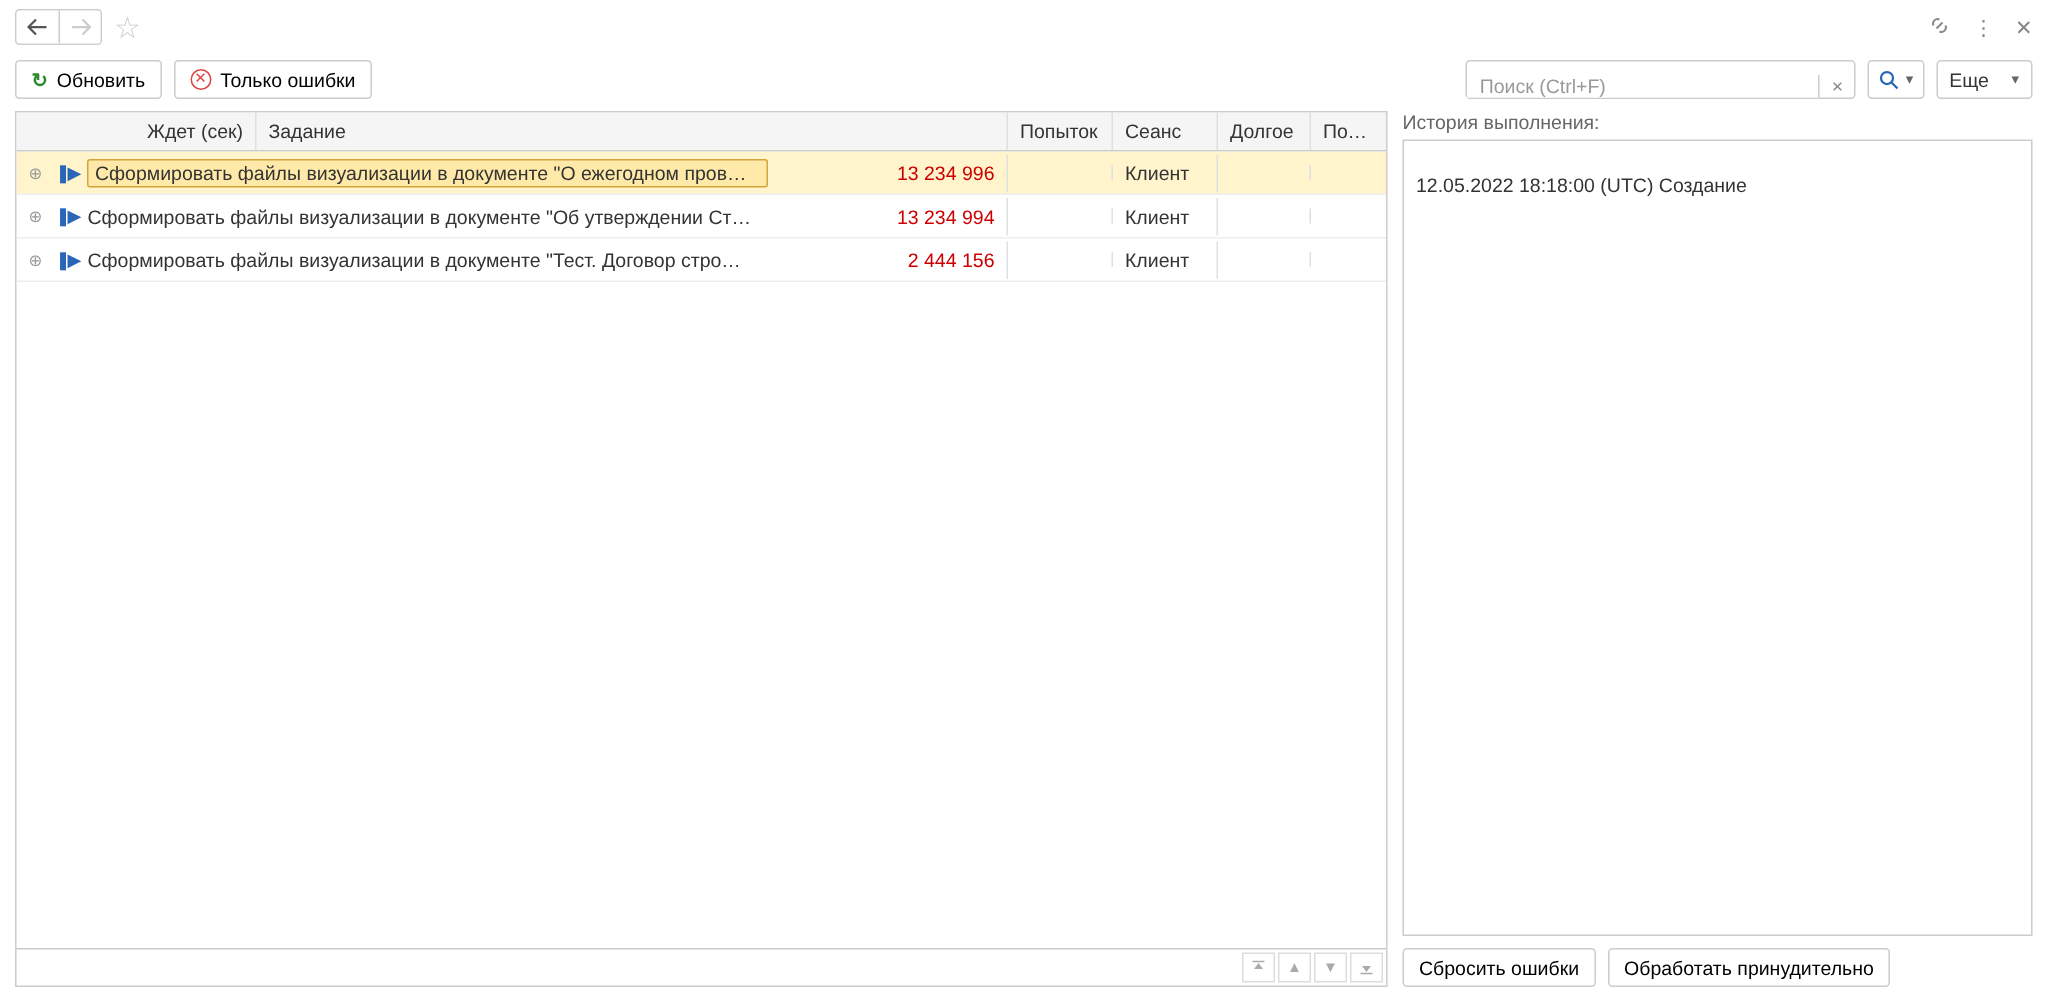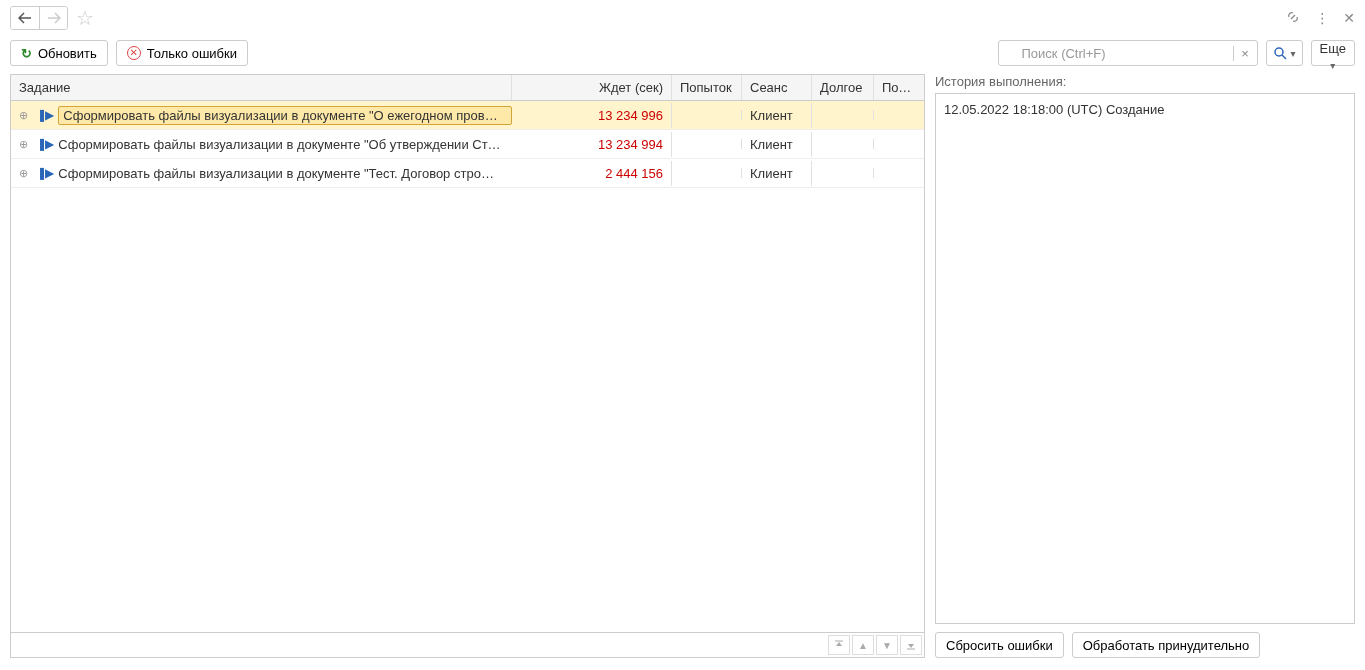--- a/index.html
+++ b/index.html
@@ -92,12 +92,11 @@
     .toolbar-spacer { flex: 1; }
     .search-wrap {
       display: flex;
-      align-items: center;
+      align-items: flex-end;
       border: 1px solid #ccc;
       border-radius: 3px;
       height: 26px;
       width: 260px;
-      padding-left: 15px;
     }
     .search-input {
       border: none;

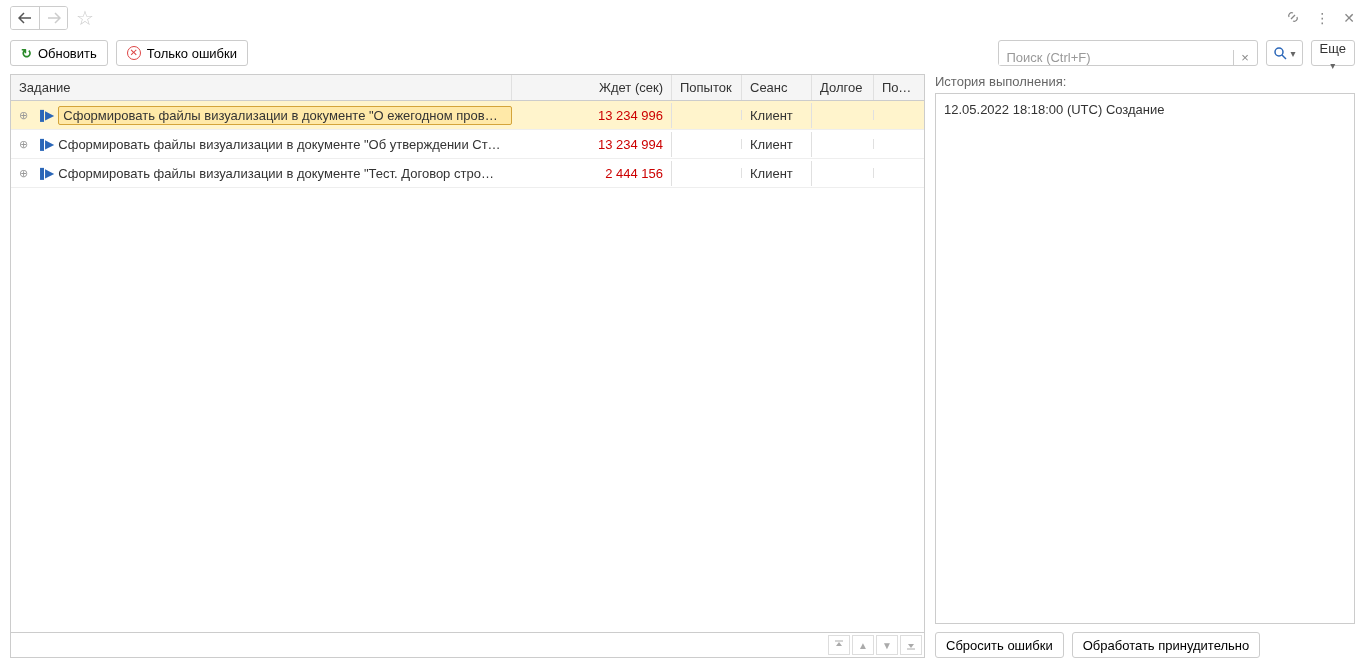--- a/index.html
+++ b/index.html
@@ -133,8 +133,7 @@
       align-items: center;
       padding: 0 8px;
       cursor: pointer;
-      gap: 4px;
-      flex-direction: column;
+      gap: 15px;
     }
     .content {
       display: flex;

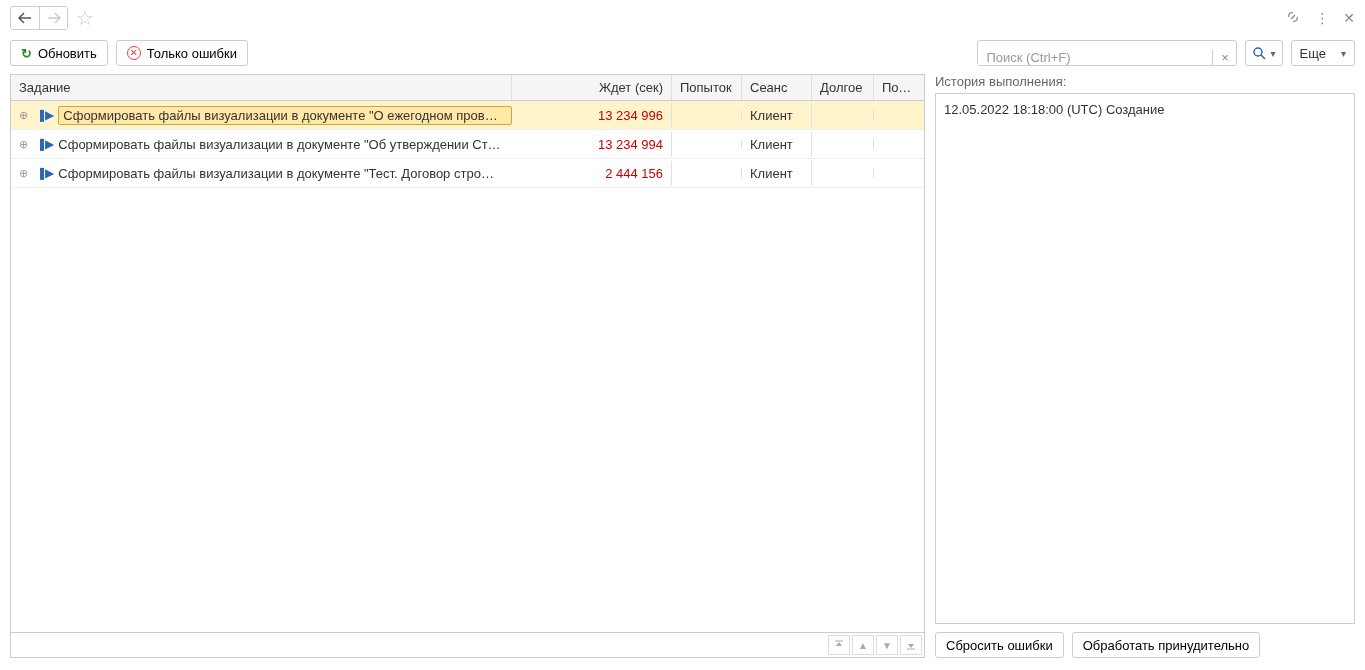--- a/index.html
+++ b/index.html
@@ -320,8 +320,8 @@
   <div class="left-pane">
     <div class="table-wrap">
       <div class="table-head">
+        <div class="th col-wait">Ждет (сек)</div>
         <div class="th col-task">Задание</div>
-        <div class="th col-wait">Ждет (сек)</div>
         <div class="th col-attempts">Попыток</div>
         <div class="th col-session">Сеанс</div>
         <div class="th col-long">Долгое</div>

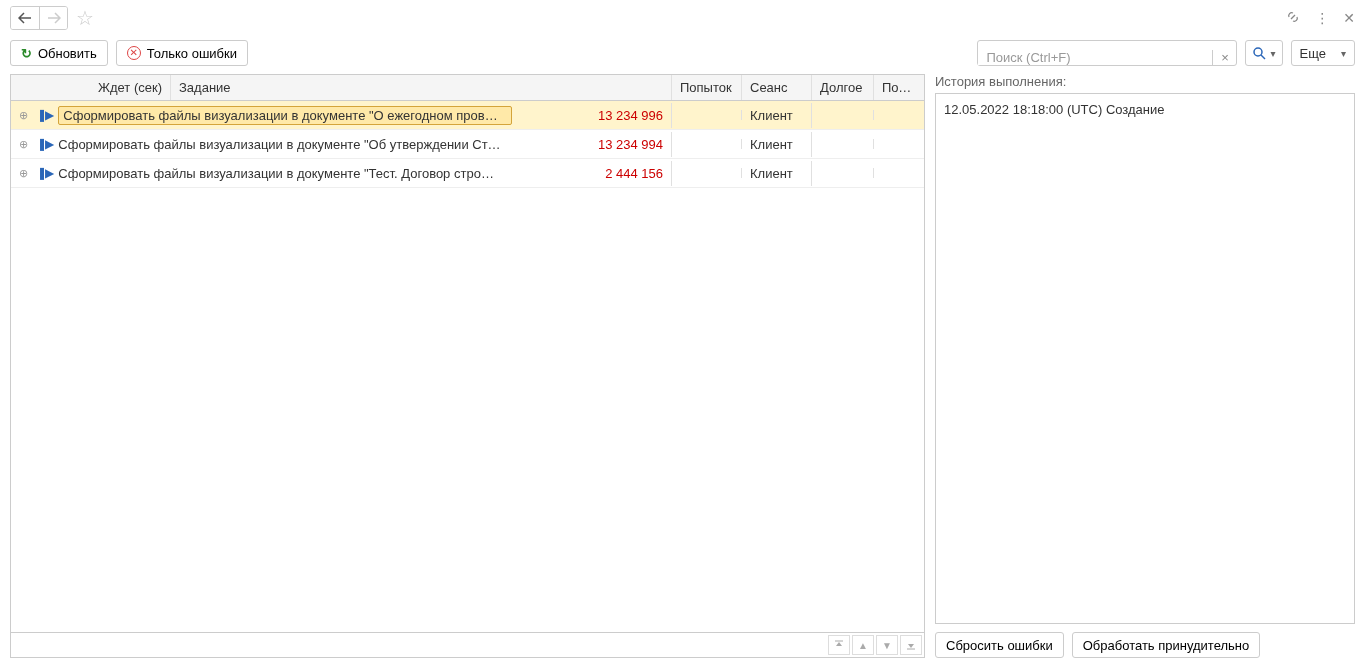--- a/index.html
+++ b/index.html
@@ -249,7 +249,7 @@
     .history-box {
       border: 1px solid #ccc;
       flex: 1;
-      padding: 8px 8px;
+      padding: 22px 8px;
       font-size: 13px;
       overflow: auto;
     }

